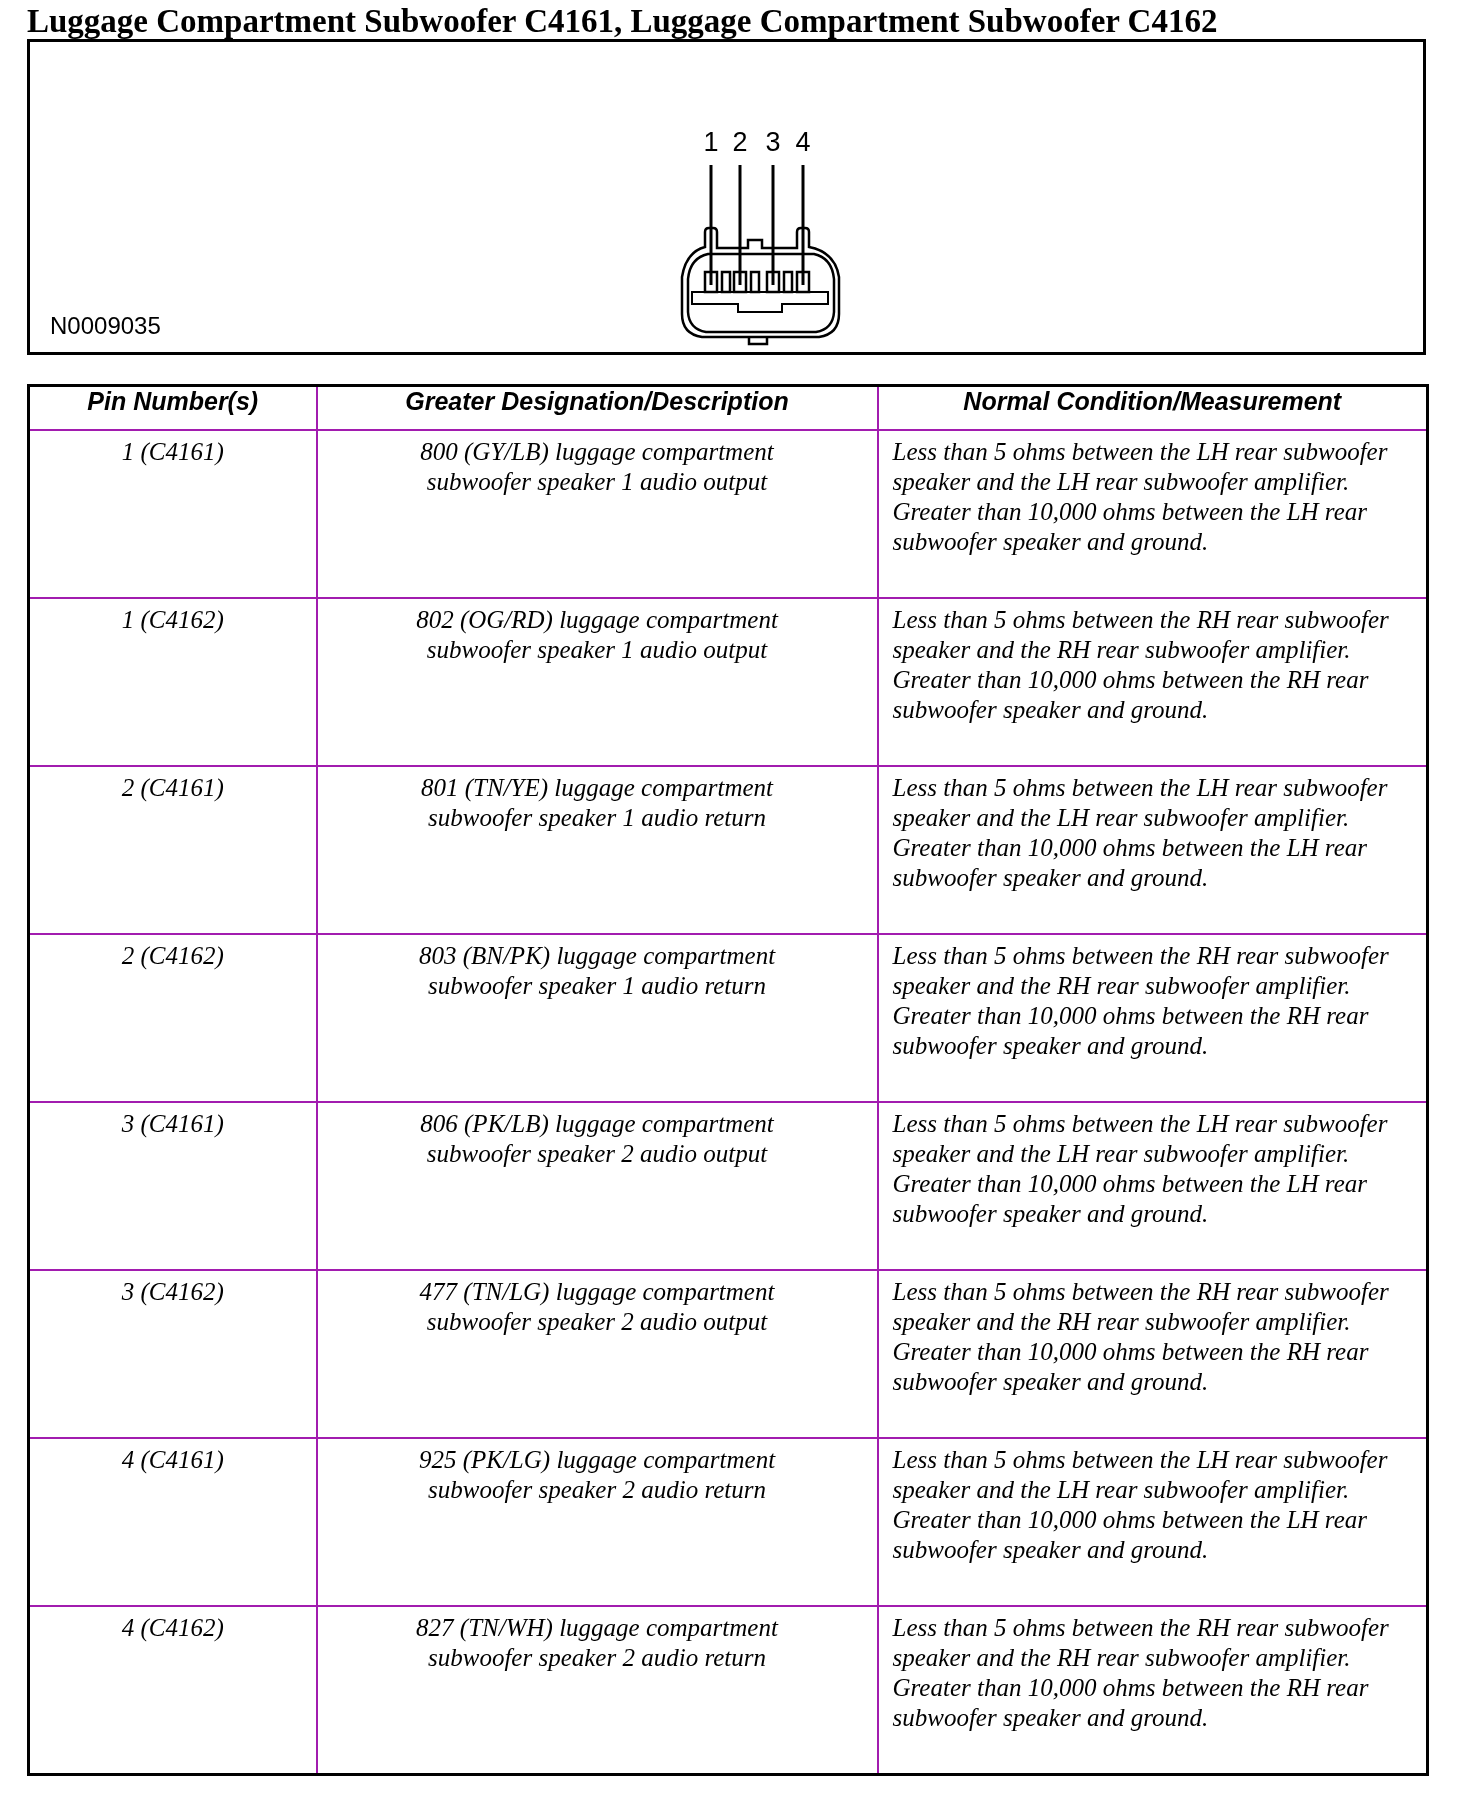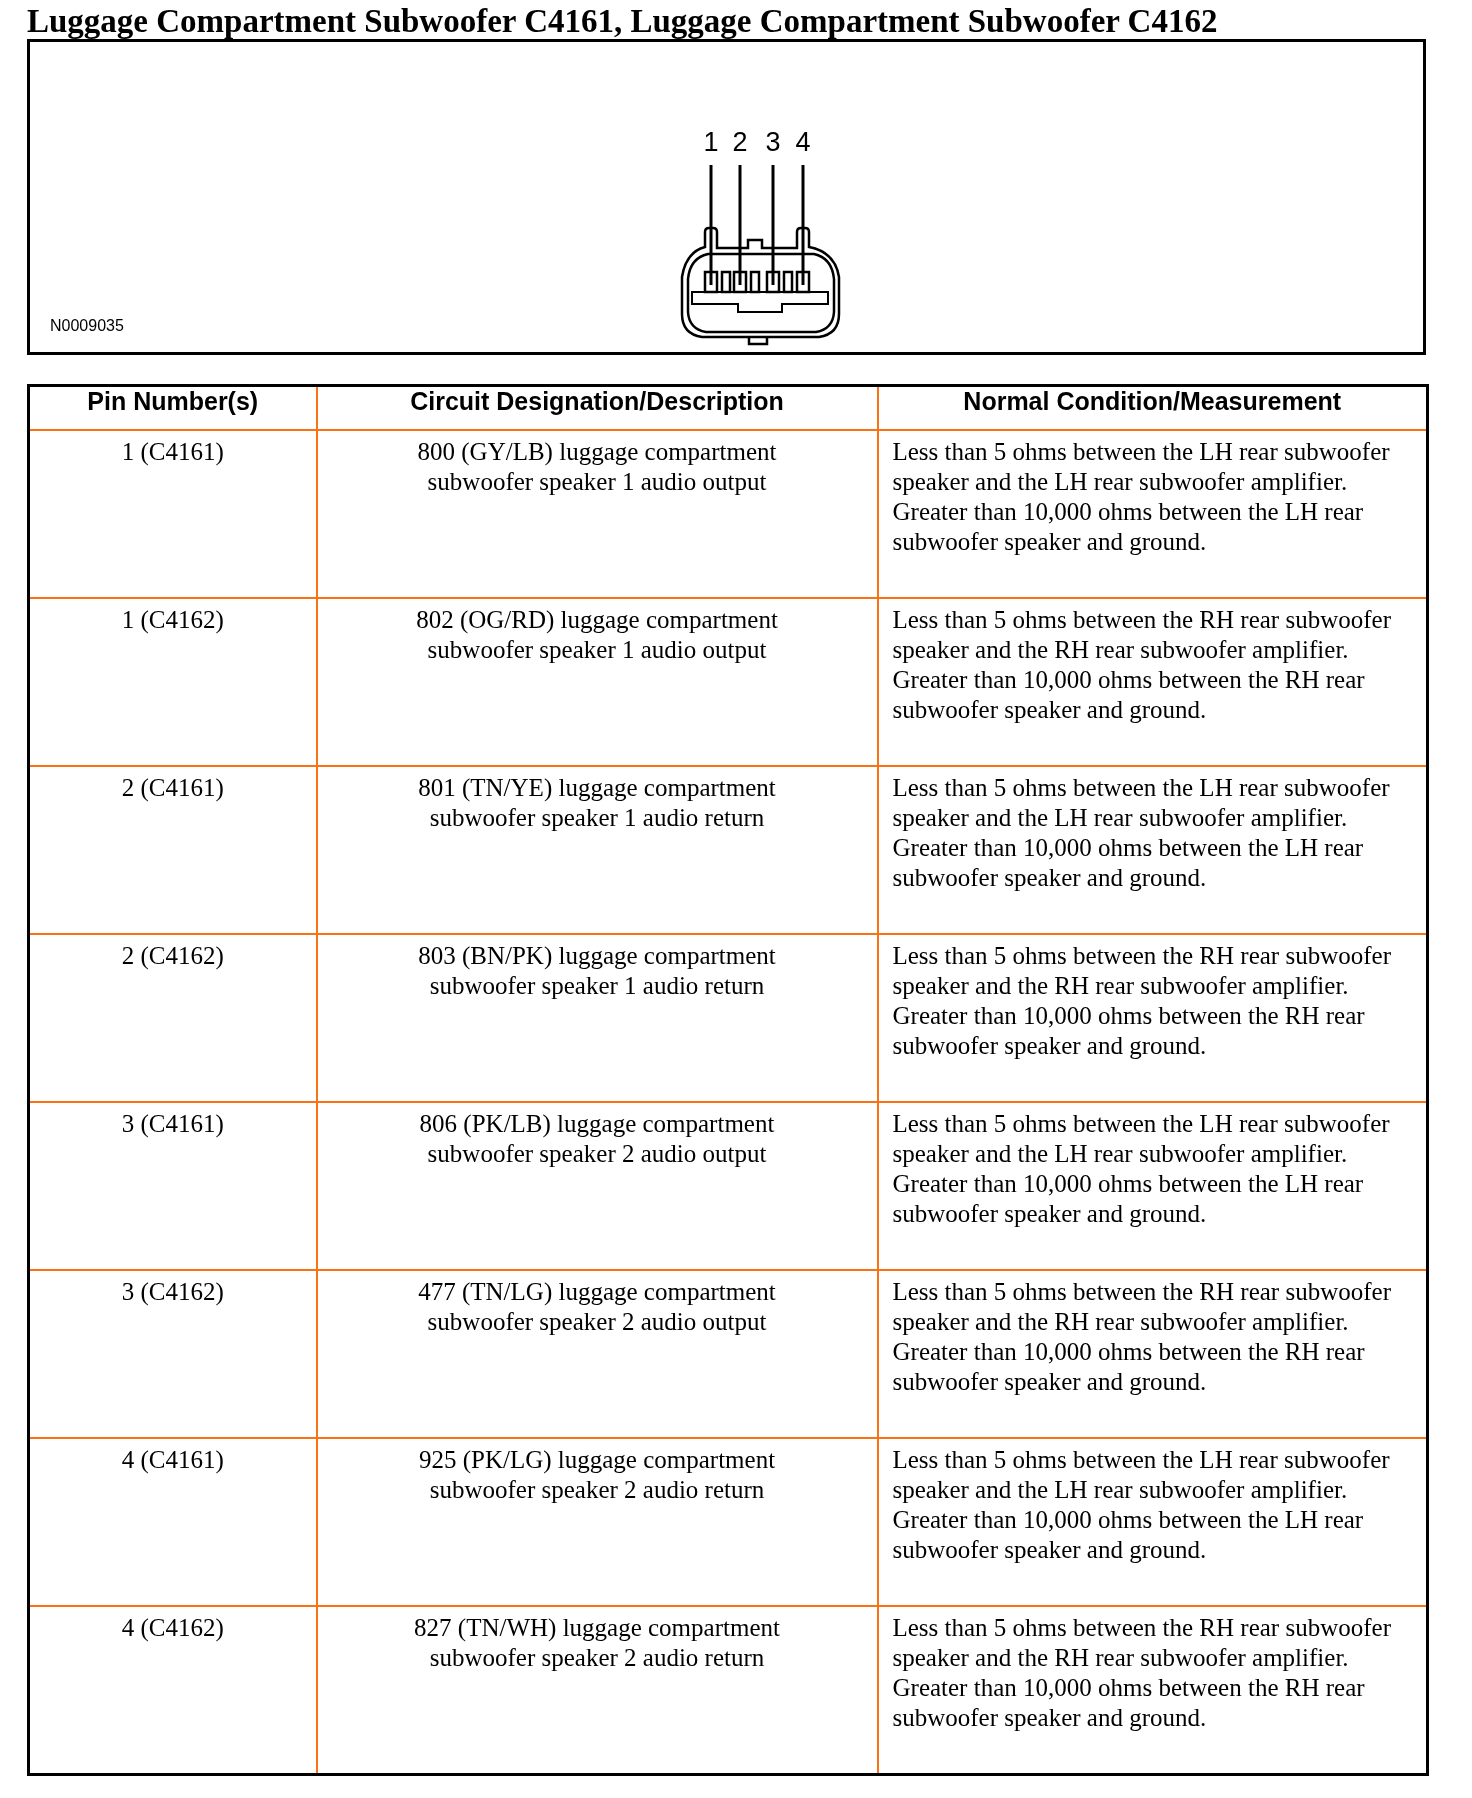--- a/index.html
+++ b/index.html
@@ -17,7 +17,7 @@
   }
   .figure-id {
     position: absolute; left: 20px; top: 272px;
-    font-family: "Liberation Sans", sans-serif; font-size: 16px; line-height: 24px;
+    font-family: "Liberation Sans", sans-serif; font-size: 24px; line-height: 24px;
   }
   .connector-svg { position: absolute; left: 610px; top: 40px; }
   .pin-label {

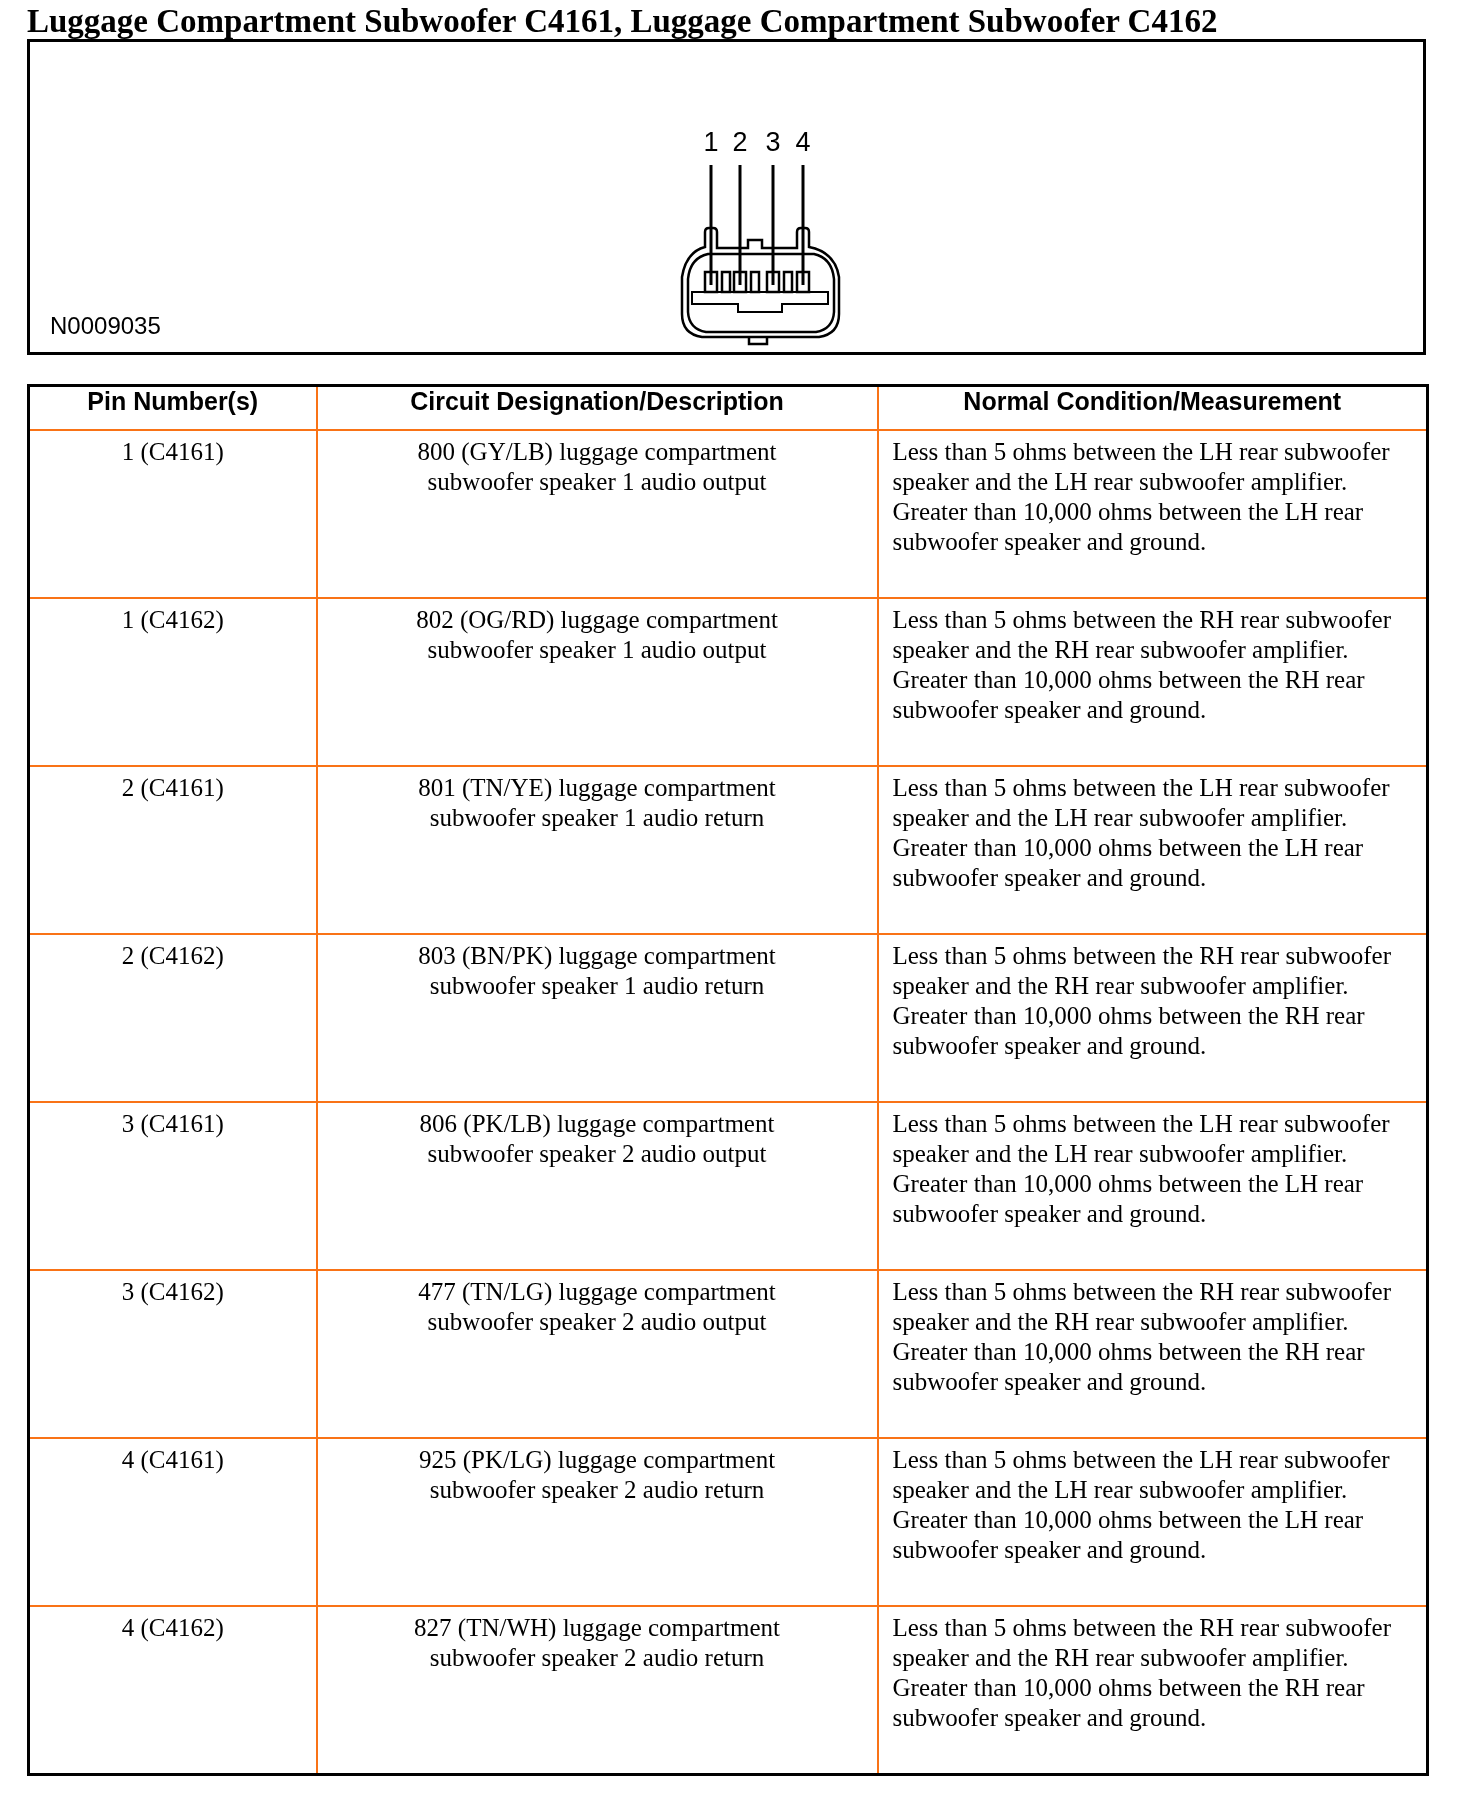--- a/index.html
+++ b/index.html
@@ -29,7 +29,7 @@
     border-collapse: collapse; table-layout: fixed;
     border: 3px solid #000;
   }
-  .pin-table th, .pin-table td { border: 2px solid #f97316; vertical-align: top; }
+  .pin-table th, .pin-table td { border: 2px solid #a21caf; vertical-align: top; font-style: italic; }
   .pin-table th {
     font-family: "Liberation Sans", sans-serif; font-weight: bold;
     font-size: 25px; height: 42px; padding: 0 14px;

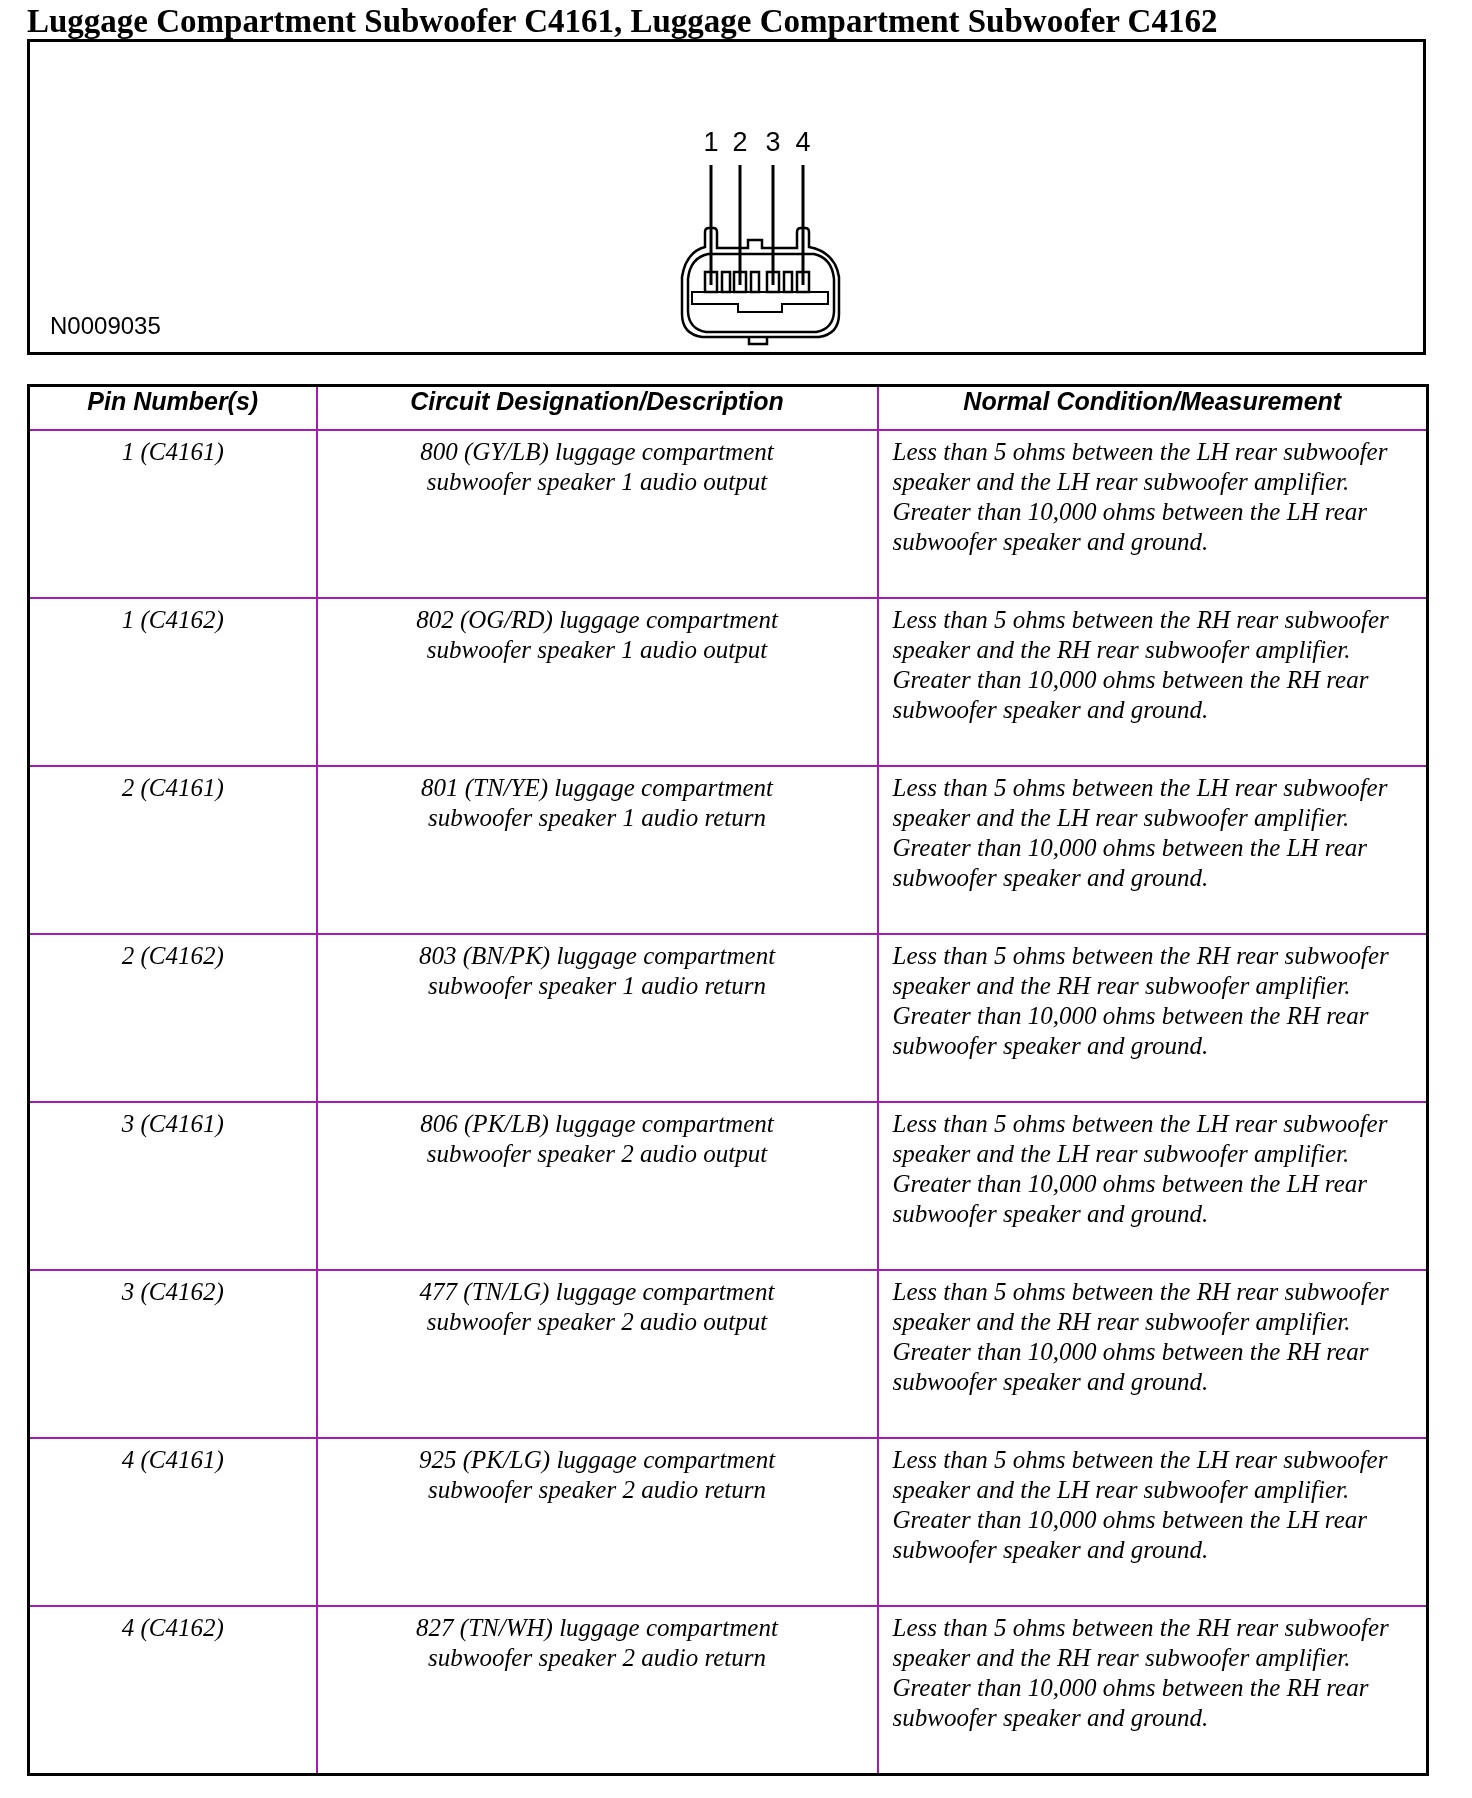--- a/index.html
+++ b/index.html
@@ -96,7 +96,7 @@
   <thead>
     <tr>
       <th class="c1">Pin Number(s)</th>
-      <th class="c2">Circuit Designation/Description</th>
+      <th class="c2">Greater Designation/Description</th>
       <th class="c3">Normal Condition/Measurement</th>
     </tr>
   </thead>

